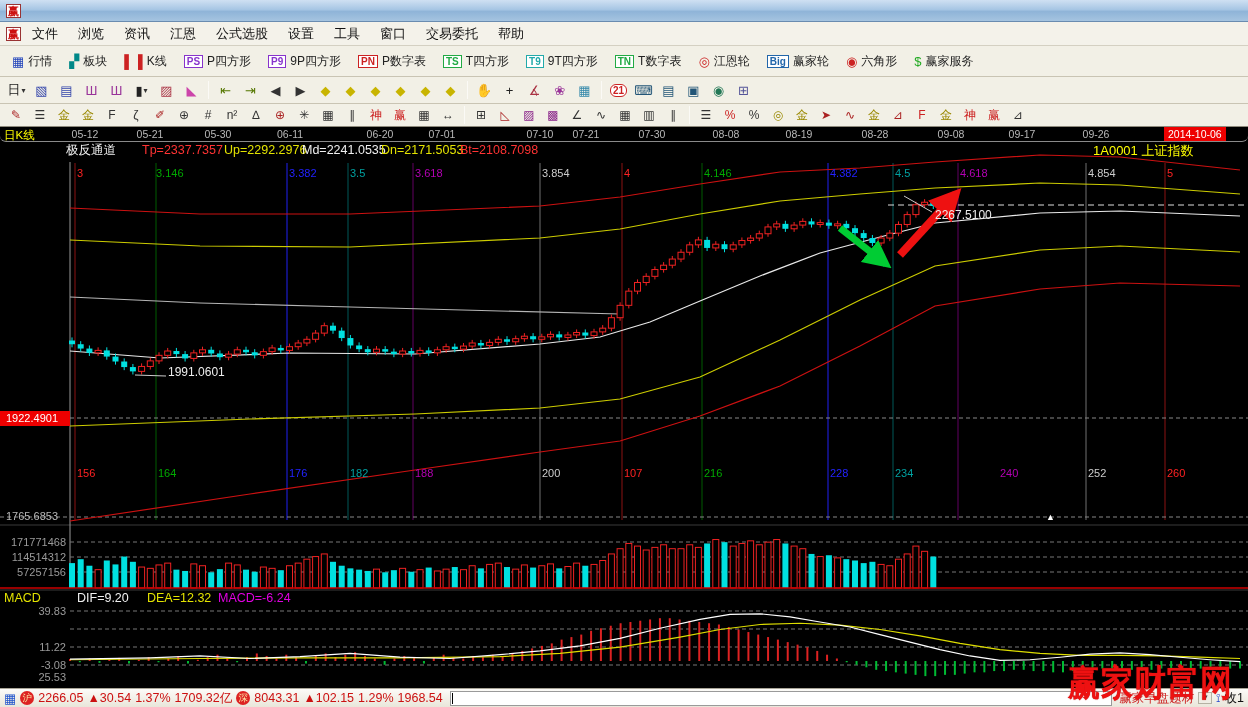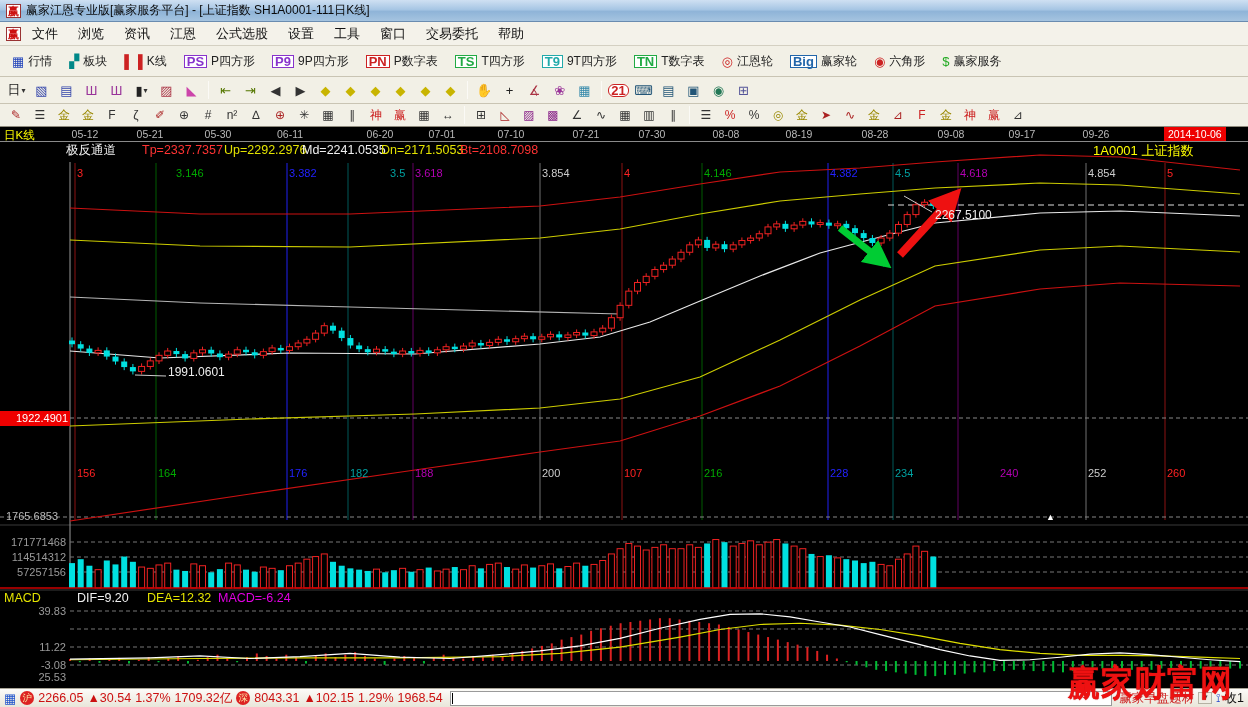--- a/index.html
+++ b/index.html
@@ -107,7 +107,6 @@
 
   <div class="titlebar">
     <span class="applogo">赢</span>
-    <span>赢家江恩专业版[赢家服务平台] - [上证指数  SH1A0001-111日K线]</span>
   </div>
 
   <div class="menubar">

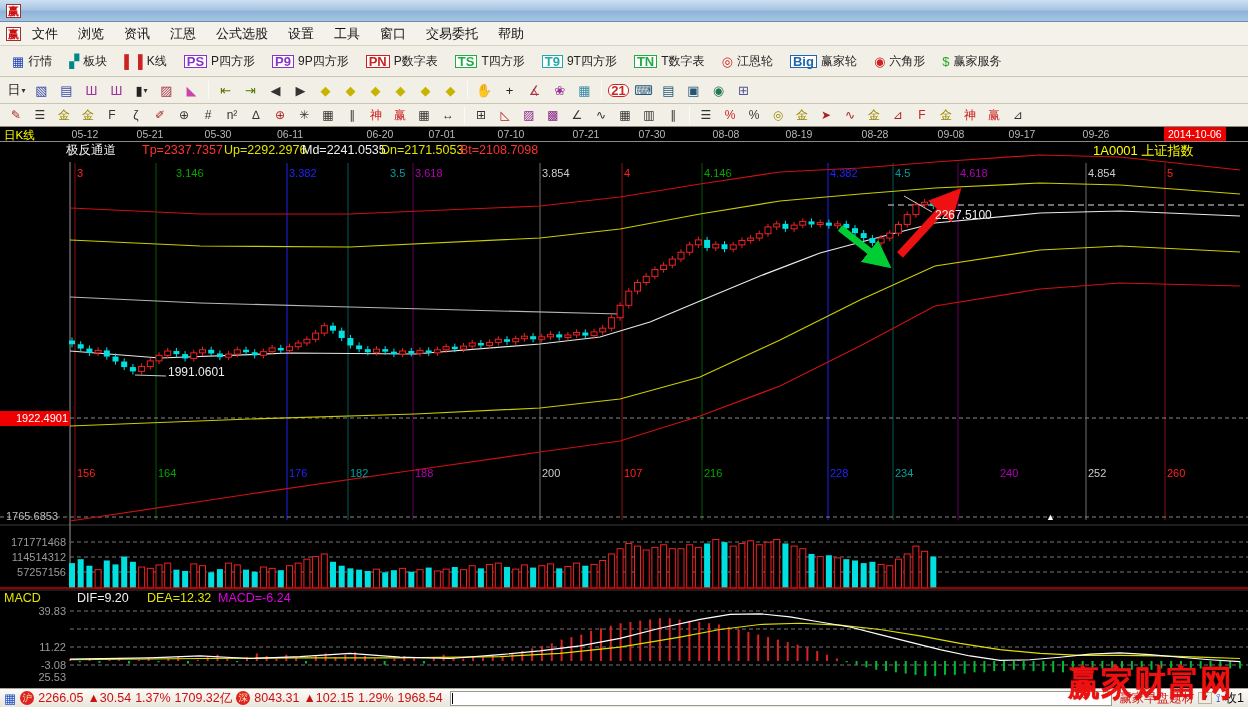--- a/index.html
+++ b/index.html
@@ -33,7 +33,7 @@
   .t1 .tbtn { display:flex; align-items:center; gap:4px; padding:3px 7px; border:1px solid transparent; }
   .tb-glyph { font-size:13px; line-height:13px; }
   .tb-badge {
-    font-size:13px; font-weight:bold; border:1px solid currentColor; padding:0 2px;
+    font-size:10px; font-weight:bold; border:1px solid currentColor; padding:0 2px;
     line-height:11px; background:#fff;
   }
   .t2 { height:27px; }

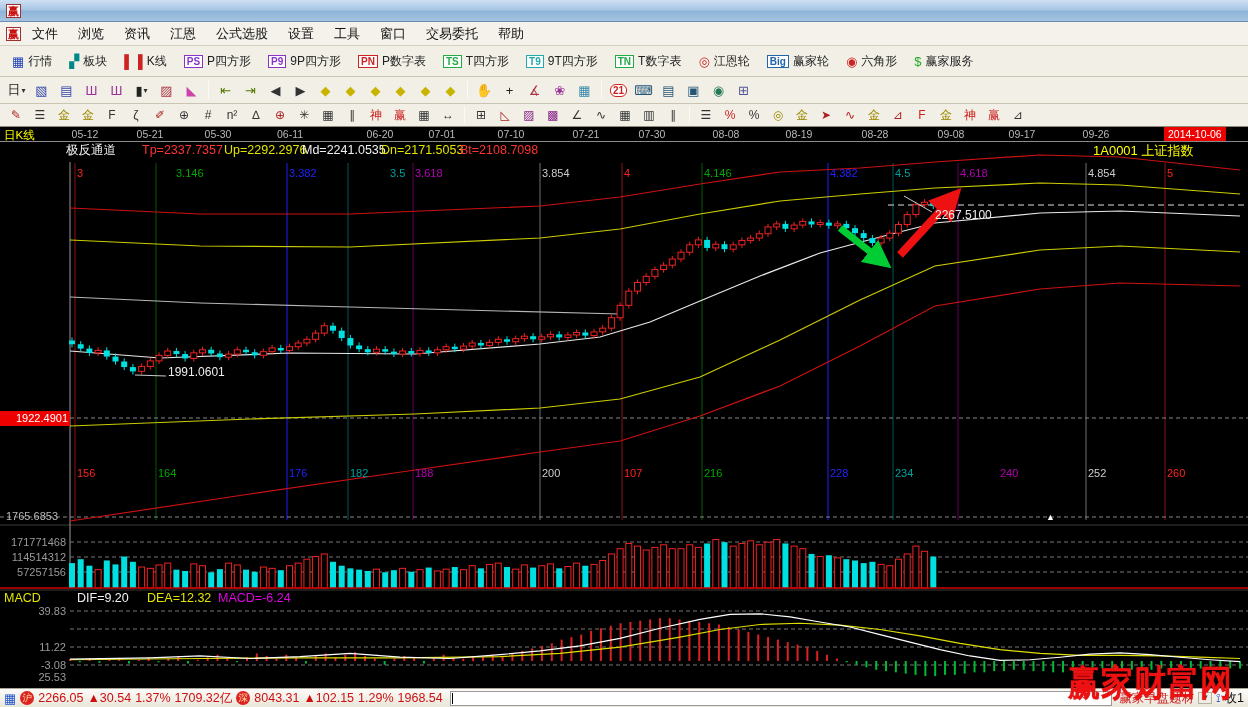--- a/index.html
+++ b/index.html
@@ -49,7 +49,7 @@
   .chart-area { position:absolute; left:0; top:127px; width:1248px; height:561px; background:#000; }
   .date-axis {
     position:relative; height:15px; background:#000; border-bottom:1px solid #8a8a8a;
-    font-size:10.5px; color:#b8b8b8;
+    font-size:10.5px; color:#b8b8b8;border-radius:6px;
   }
   .date-tick { position:absolute; top:1px; transform:translateX(-50%); }
   .kline-label { position:absolute; left:4px; top:1px; color:#ffff00; font-size:11.5px; }

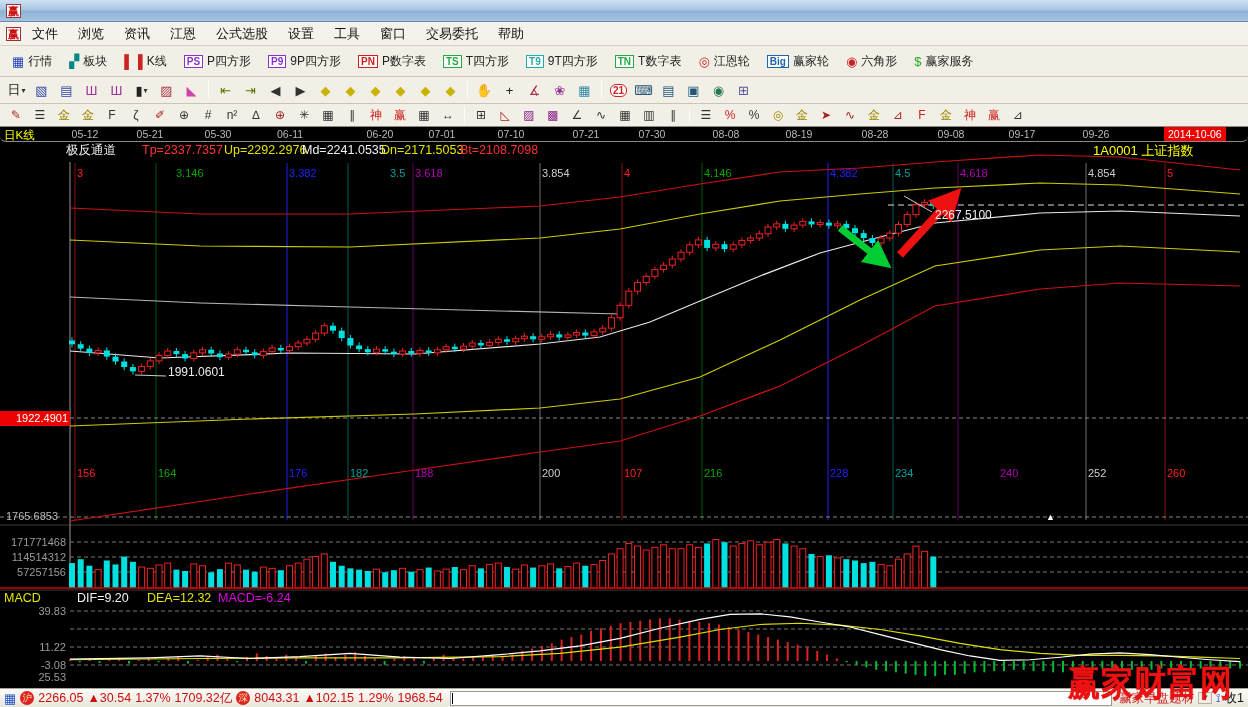--- a/index.html
+++ b/index.html
@@ -412,7 +412,7 @@
         <span class="date-tick" style="left: 290px;">06-11</span>
         <span class="date-tick" style="left: 362px; padding-left: 36px;">06-20</span>
         <span class="date-tick" style="left: 442px;">07-01</span>
-        <span class="date-tick" style="left: 511px;">07-10</span>
+        <span class="date-tick" style="left: 540px;">07-10</span>
         <span class="date-tick" style="left: 586px;">07-21</span>
         <span class="date-tick" style="left: 652px;">07-30</span>
         <span class="date-tick" style="left: 726px;">08-08</span>

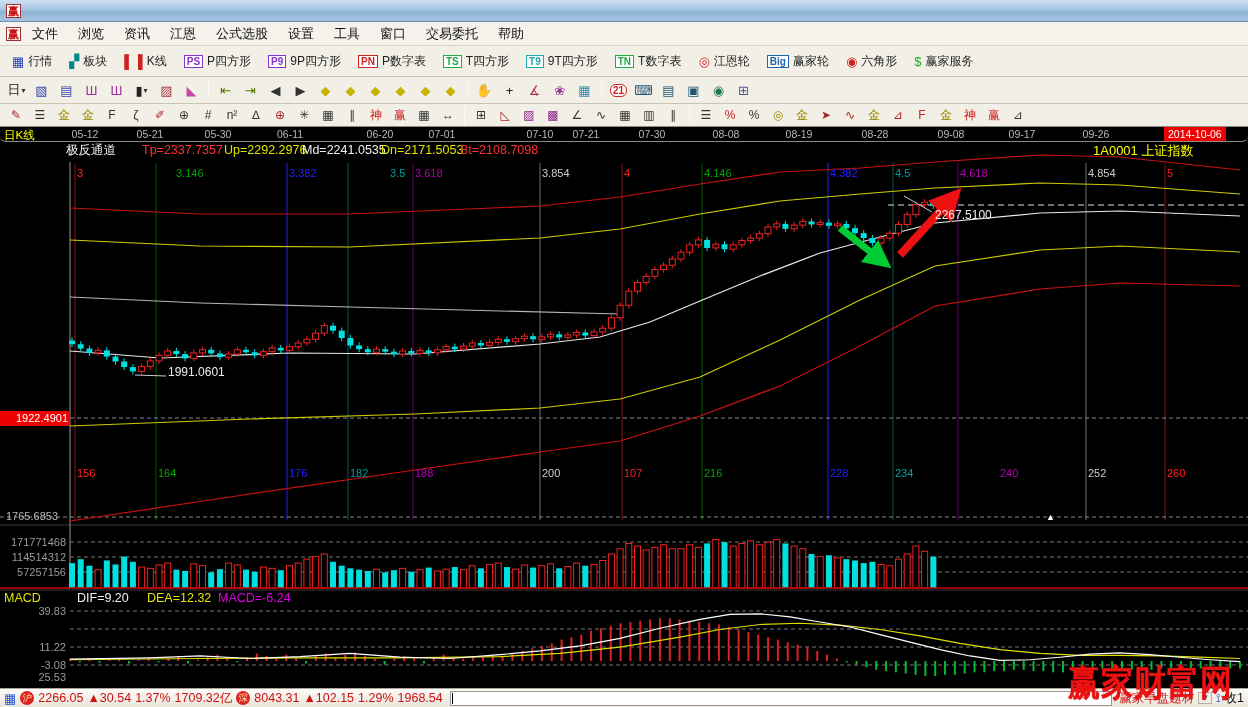--- a/index.html
+++ b/index.html
@@ -910,7 +910,7 @@
       <span class="ov scroll-up">▲</span>
     <span class="gann-top" style="left: 77px; top: 25px; color: rgb(255, 34, 34);">3</span>
         <span class="gann-bot" style="left: 77px; top: 325px; color: rgb(255, 34, 34);">156</span>
-        <span class="gann-top" style="left: 164px; top: 25px; color: rgb(0, 168, 0); padding-left: 12px;">3.146</span>
+        <span class="gann-top" style="left: 156px; top: 25px; color: rgb(0, 168, 0);">3.146</span>
         <span class="gann-bot" style="left: 158px; top: 325px; color: rgb(0, 168, 0);">164</span>
         <span class="gann-top" style="left: 289px; top: 25px; color: rgb(34, 34, 255);">3.382</span>
         <span class="gann-bot" style="left: 289px; top: 325px; color: rgb(34, 34, 255);">176</span>

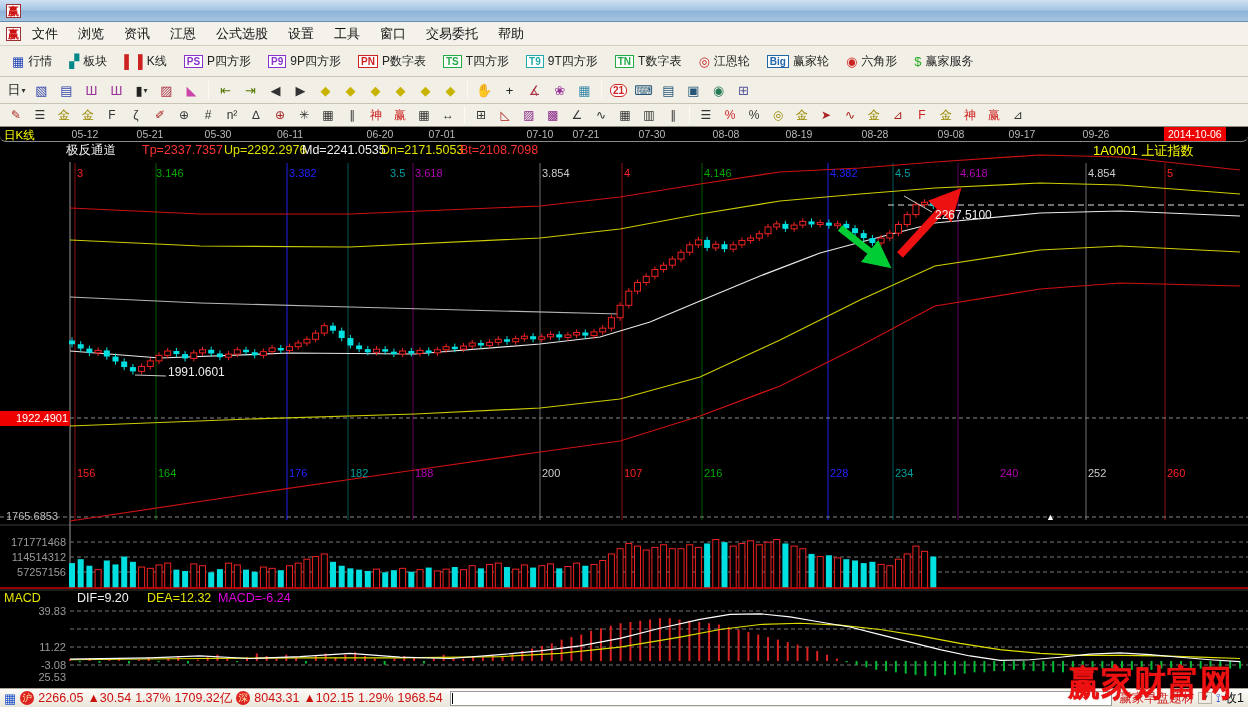--- a/index.html
+++ b/index.html
@@ -914,7 +914,7 @@
         <span class="gann-bot" style="left: 158px; top: 325px; color: rgb(0, 168, 0);">164</span>
         <span class="gann-top" style="left: 289px; top: 25px; color: rgb(34, 34, 255);">3.382</span>
         <span class="gann-bot" style="left: 289px; top: 325px; color: rgb(34, 34, 255);">176</span>
-        <span class="gann-top" style="left: 350px; top: 25px; color: rgb(0, 160, 160); padding-left: 40px;">3.5</span>
+        <span class="gann-top" style="left: 350px; top: 25px; color: rgb(0, 160, 160);">3.5</span>
         <span class="gann-bot" style="left: 350px; top: 325px; color: rgb(0, 160, 160);">182</span>
         <span class="gann-top" style="left: 415px; top: 25px; color: rgb(180, 0, 180);">3.618</span>
         <span class="gann-bot" style="left: 415px; top: 325px; color: rgb(180, 0, 180);">188</span>

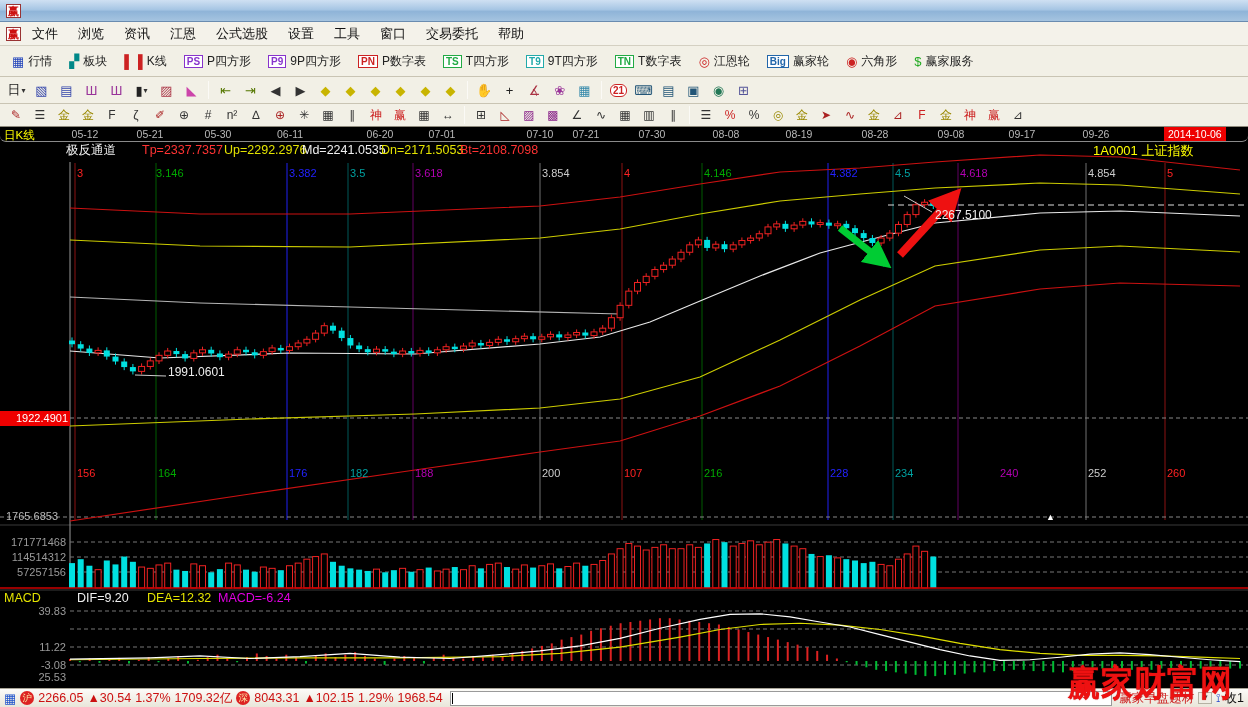--- a/index.html
+++ b/index.html
@@ -64,7 +64,7 @@
   .chan-dn    { left:381px; top:2px; color:#e3e300; font-size:12.5px; }
   .chan-bt    { left:460px; top:2px; color:#ff3333; font-size:12.5px; }
   .symbol-label { left:1093px; top:2px; color:#ffff00; font-size:13px; }
-  .price-hi { left:0; top:269px; width:70px; background:#ee0000; color:#fff; padding:1px 16px; font-size:11px; }
+  .price-hi { left:0; top:269px; width:70px; background:#ee0000; color:#fff; padding:1px 6px; font-size:11px; }
   .price-lo { left:6px; top:368px; color:#b8b8b8; }
   .vol-scale, .macd-scale { left:0; width:66px; text-align:right; color:#9a9a9a; }
   .gann-top, .gann-bot { position:absolute; font-size:11px; }

